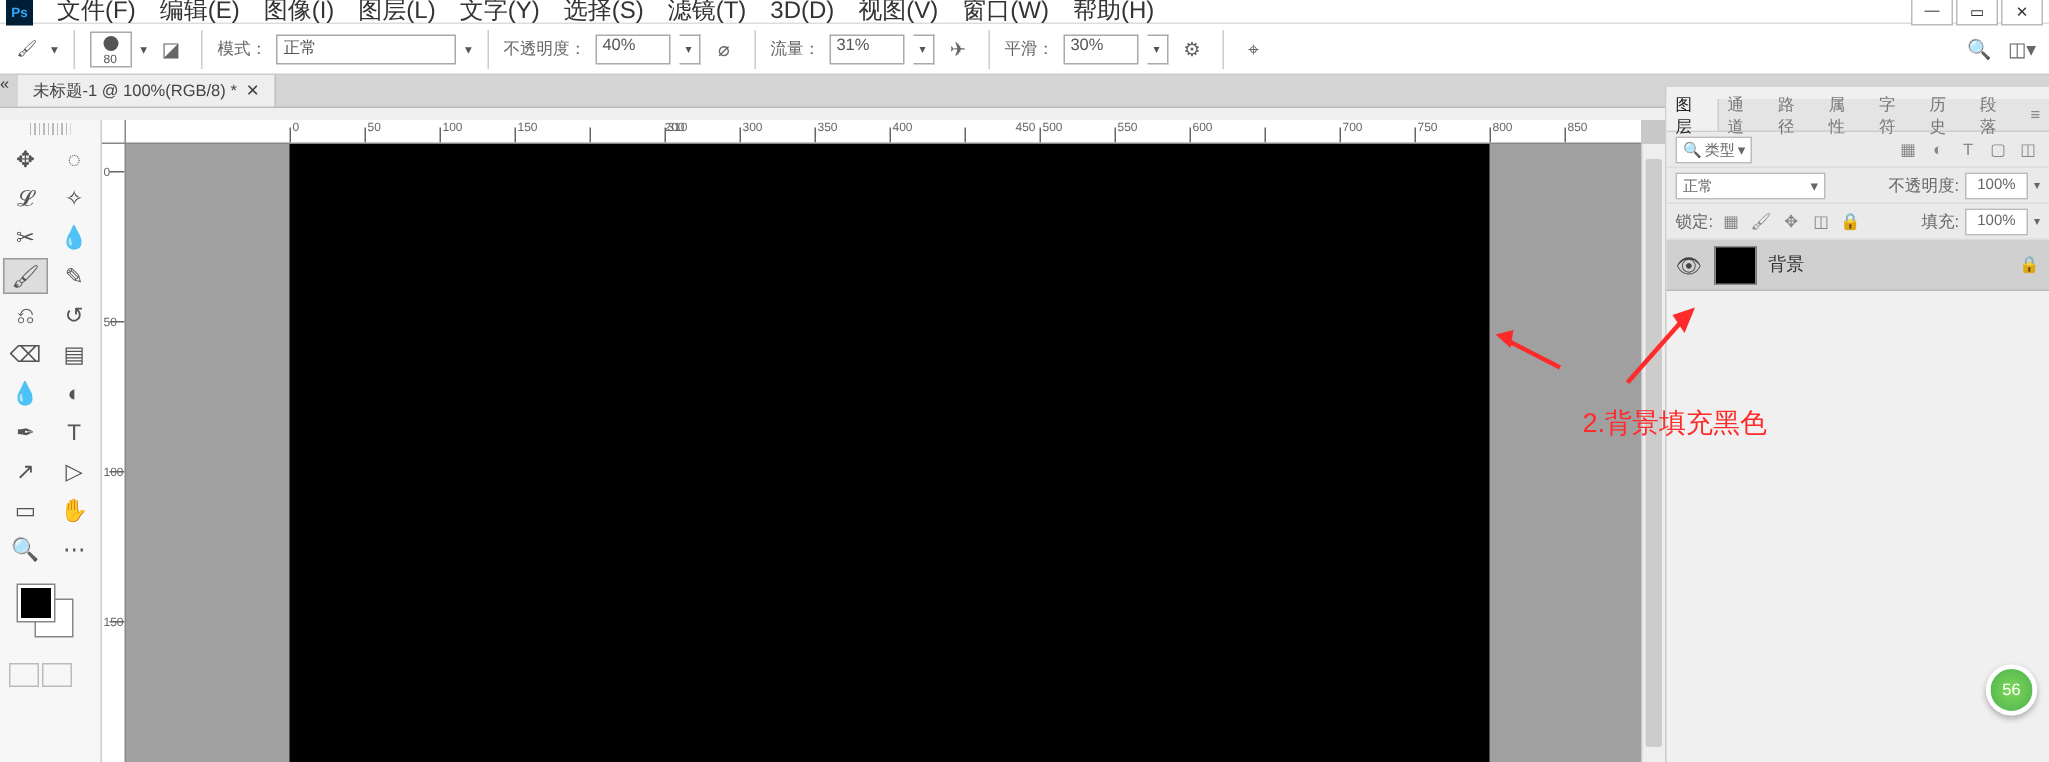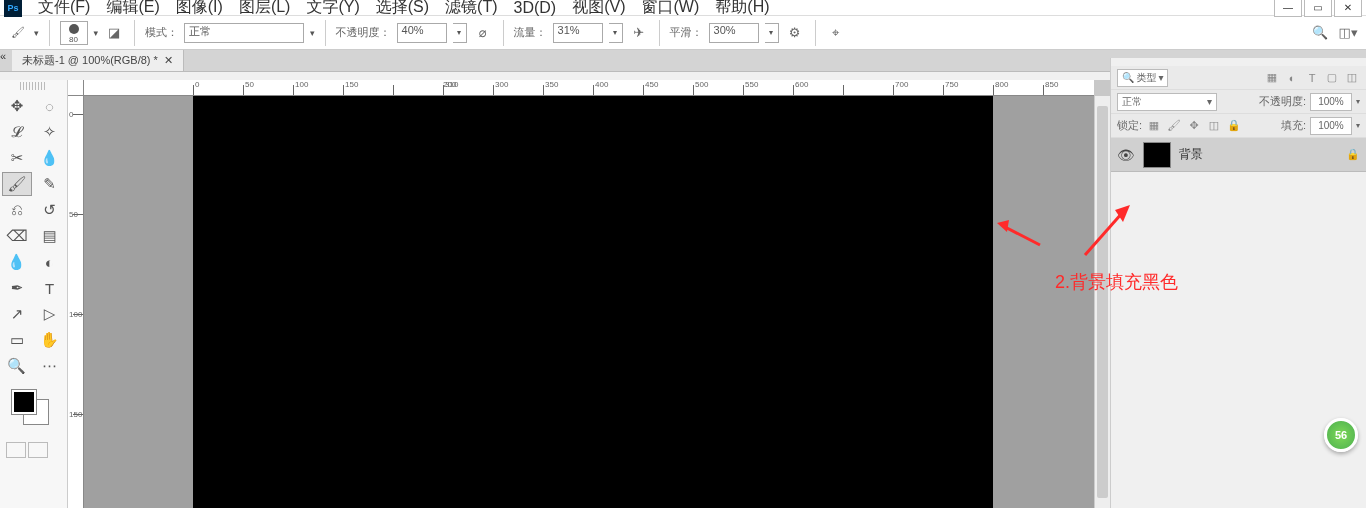--- a/index.html
+++ b/index.html
@@ -248,6 +248,16 @@
 
 <div class="panels">
   <div class="panel-grip"></div>
+  <div class="panel-tabs">
+    <div class="panel-tab active">图层</div>
+    <div class="panel-tab">通道</div>
+    <div class="panel-tab">路径</div>
+    <div class="panel-tab">属性</div>
+    <div class="panel-tab">字符</div>
+    <div class="panel-tab">历史</div>
+    <div class="panel-tab">段落</div>
+    <div class="panel-menu">≡</div>
+  </div>
   <div class="panel-row">
     <div class="panel-combo">🔍 <span>类型</span> ▾</div>
     <div class="spacer"></div>

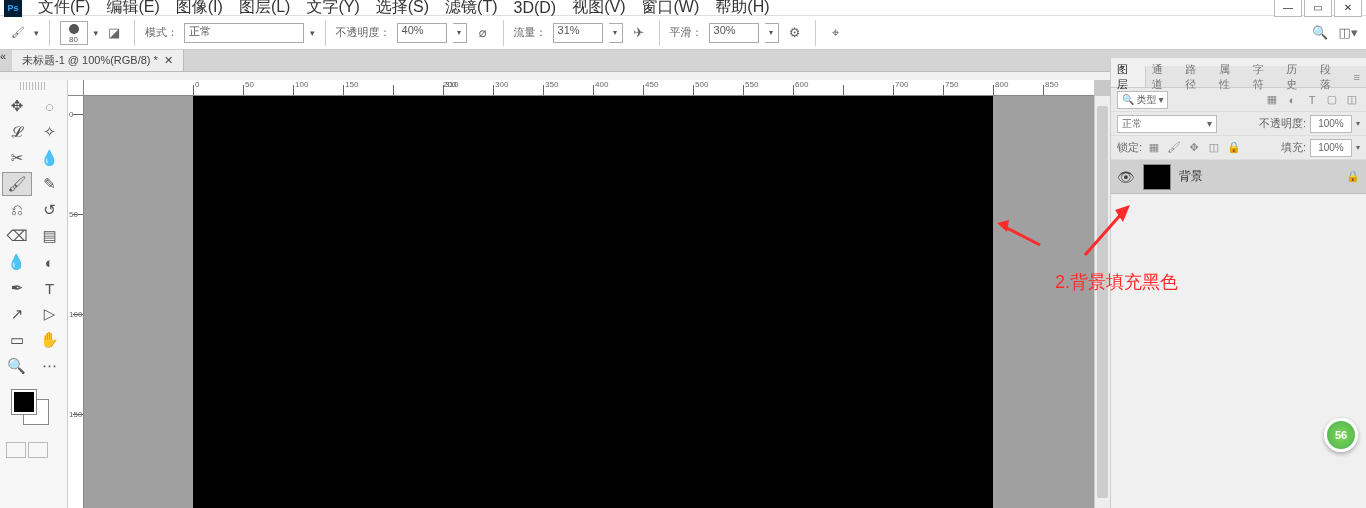--- a/index.html
+++ b/index.html
@@ -207,7 +207,7 @@
         <div class="tick-maj" style="left: 509px;"></div>
         <div class="tick-lbl" style="left: 511px;">400</div>
         <div class="tick-maj" style="left: 559px;"></div>
-        <div class="tick-lbl" style="left: 561px;">450</div>
+        <div class="tick-lbl" style="left: 593px;">450</div>
         <div class="tick-maj" style="left: 609px;"></div>
         <div class="tick-lbl" style="left: 611px;">500</div>
         <div class="tick-maj" style="left: 659px;"></div>

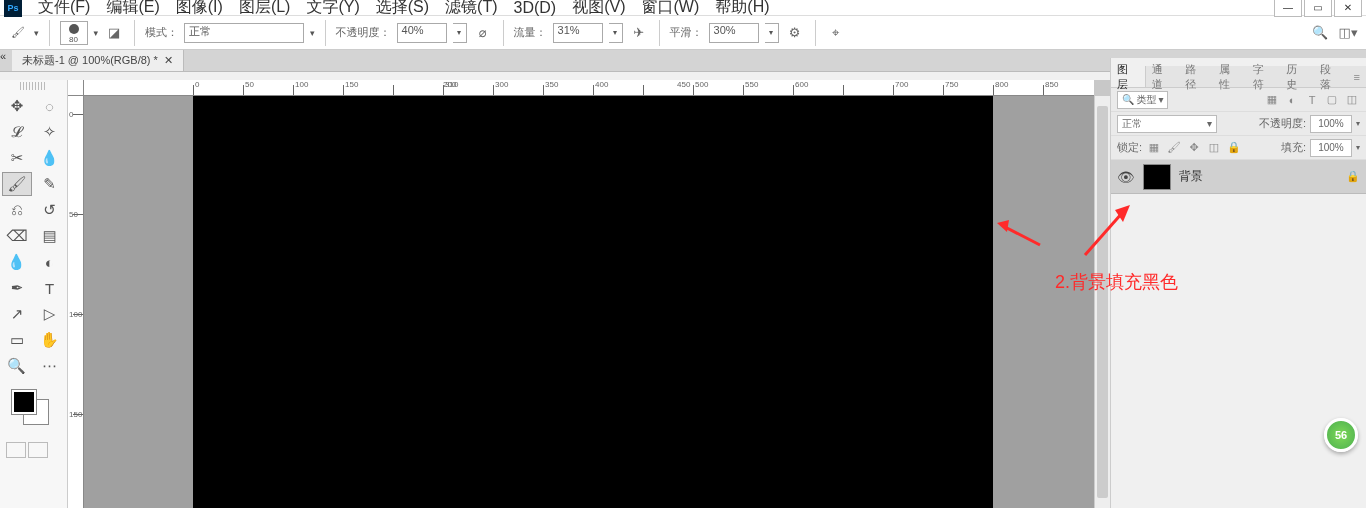--- a/index.html
+++ b/index.html
@@ -78,7 +78,7 @@
 .annotation { position: absolute; color: #ff2a2a; font-size: 18px; font-weight: 500; pointer-events: none; }
 .arrow { position: absolute; pointer-events: none; }
 
-.badge { position: absolute; right: 8px; bottom: 56px; width: 34px; height: 34px; border-radius: 50%; background: radial-gradient(circle,#7ed957,#4caf50); border: 3px solid #fff; box-shadow: 0 2px 4px rgba(0,0,0,.3); color: #fff; display: flex; align-items: center; justify-content: center; font-size: 11px; font-weight: bold; }
+.badge { position: absolute; right: 8px; bottom: 31px; width: 34px; height: 34px; border-radius: 50%; background: radial-gradient(circle,#7ed957,#4caf50); border: 3px solid #fff; box-shadow: 0 2px 4px rgba(0,0,0,.3); color: #fff; display: flex; align-items: center; justify-content: center; font-size: 11px; font-weight: normal; }
 </style>
 </head>
 <body>

